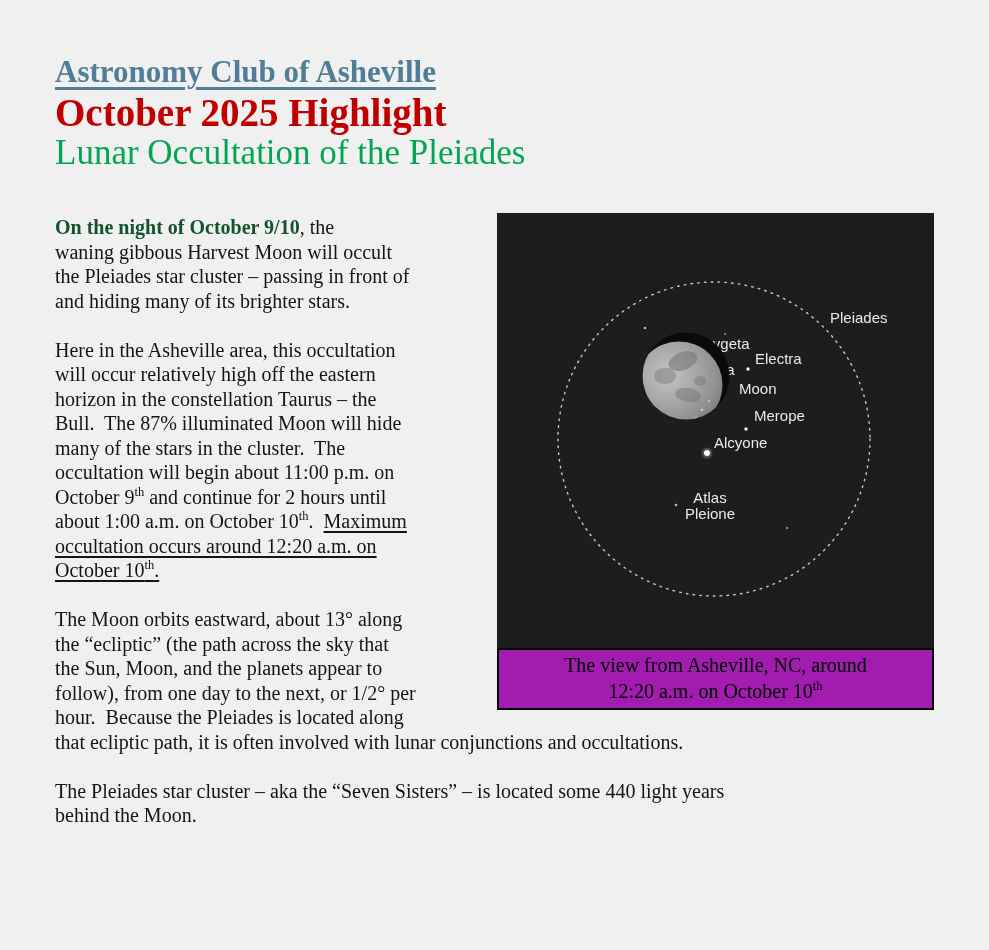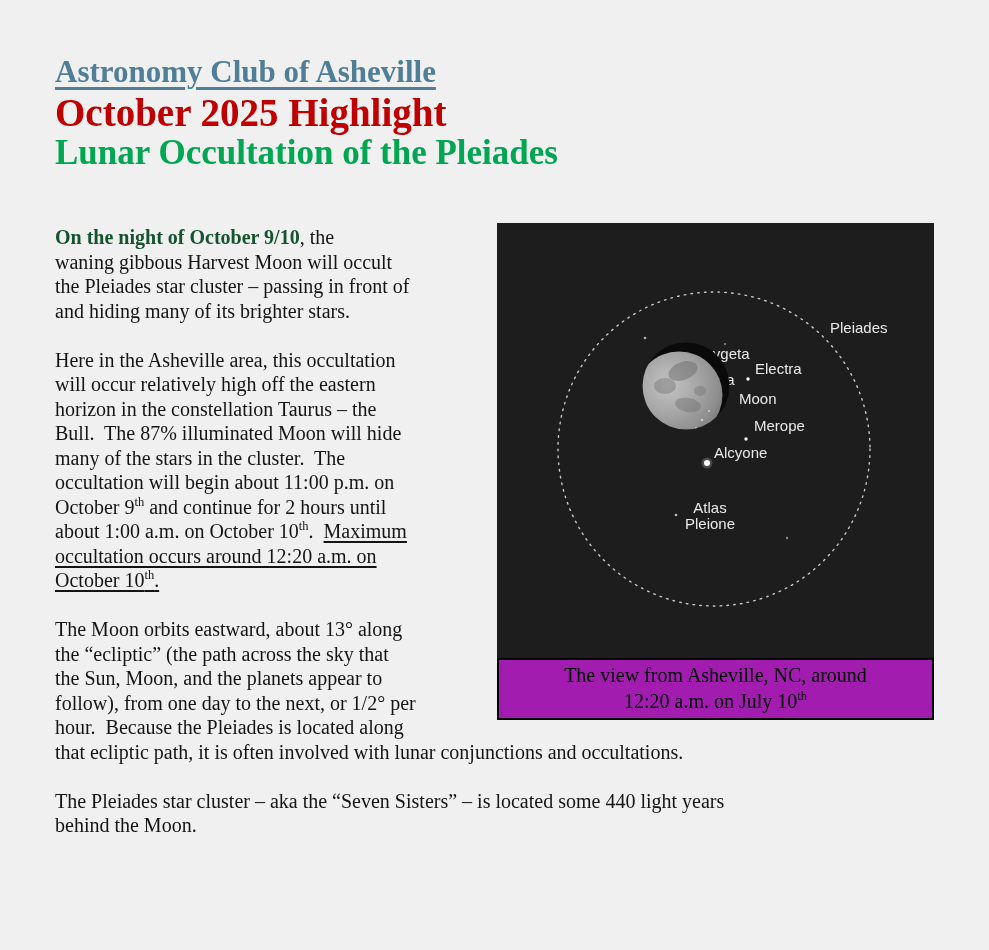--- a/index.html
+++ b/index.html
@@ -12,7 +12,7 @@
     font-size:20px;line-height:24.5px;color:#141414;
     overflow:hidden;
   }
-  .headings{margin:0 0 50px 0;}
+  .headings{margin:0 0 40px 0;}
   .h-club{
     font-size:31px;line-height:39px;font-weight:bold;color:#4f7e96;
     text-decoration:underline;text-decoration-thickness:2.5px;text-underline-offset:5px;

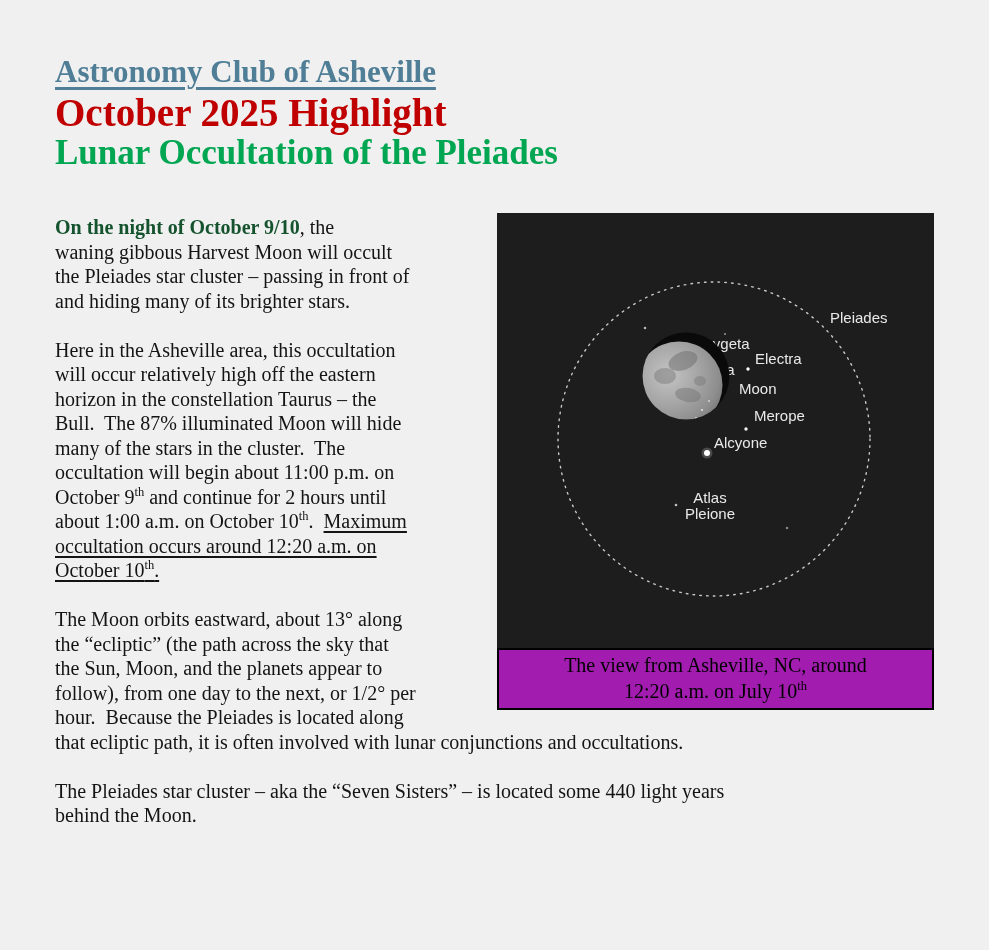--- a/index.html
+++ b/index.html
@@ -20,7 +20,7 @@
   }
   .h-club-row{line-height:39px;}
   .h-highlight{font-size:39px;line-height:36px;font-weight:bold;color:#c00000;}
-  .h-title{font-size:35px;line-height:44px;font-weight:bold;color:#00a651;}
+  .h-title{font-size:35px;line-height:44px;font-weight:normal;color:#00a651;}
   .bodytext p{margin:0 0 24.5px 0;white-space:pre-wrap;}
   .lead{color:#14532d;font-weight:bold;}
   sup{font-size:12.5px;line-height:0;vertical-align:super;font-family:Liberation Serif, serif;}

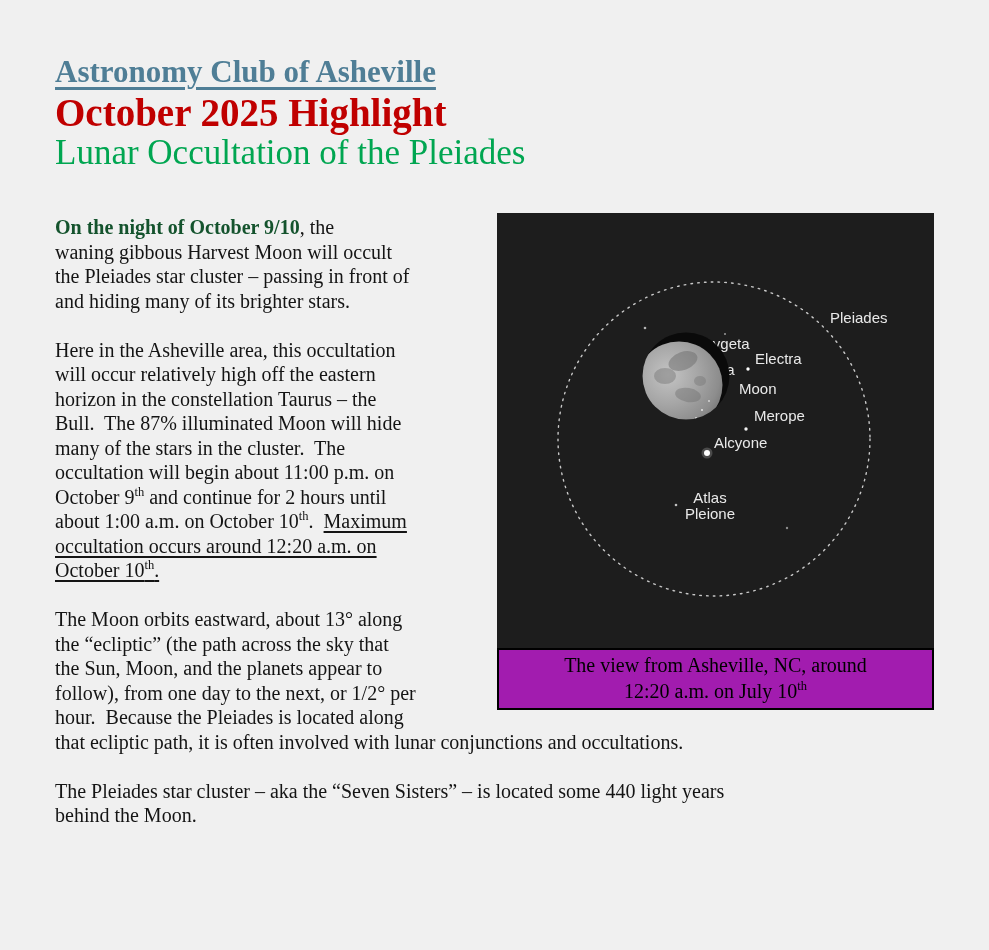--- a/index.html
+++ b/index.html
@@ -106,7 +106,7 @@
 
       <div class="caption">
           <div>The view from Asheville, NC, around</div>
-          <div><span>12:20 a.m. on July 10</span><sup>th</sup></div>
+          <div><span>12:20 a.m. on October 10</span><sup>th</sup></div>
         </div>
     </div>
 

